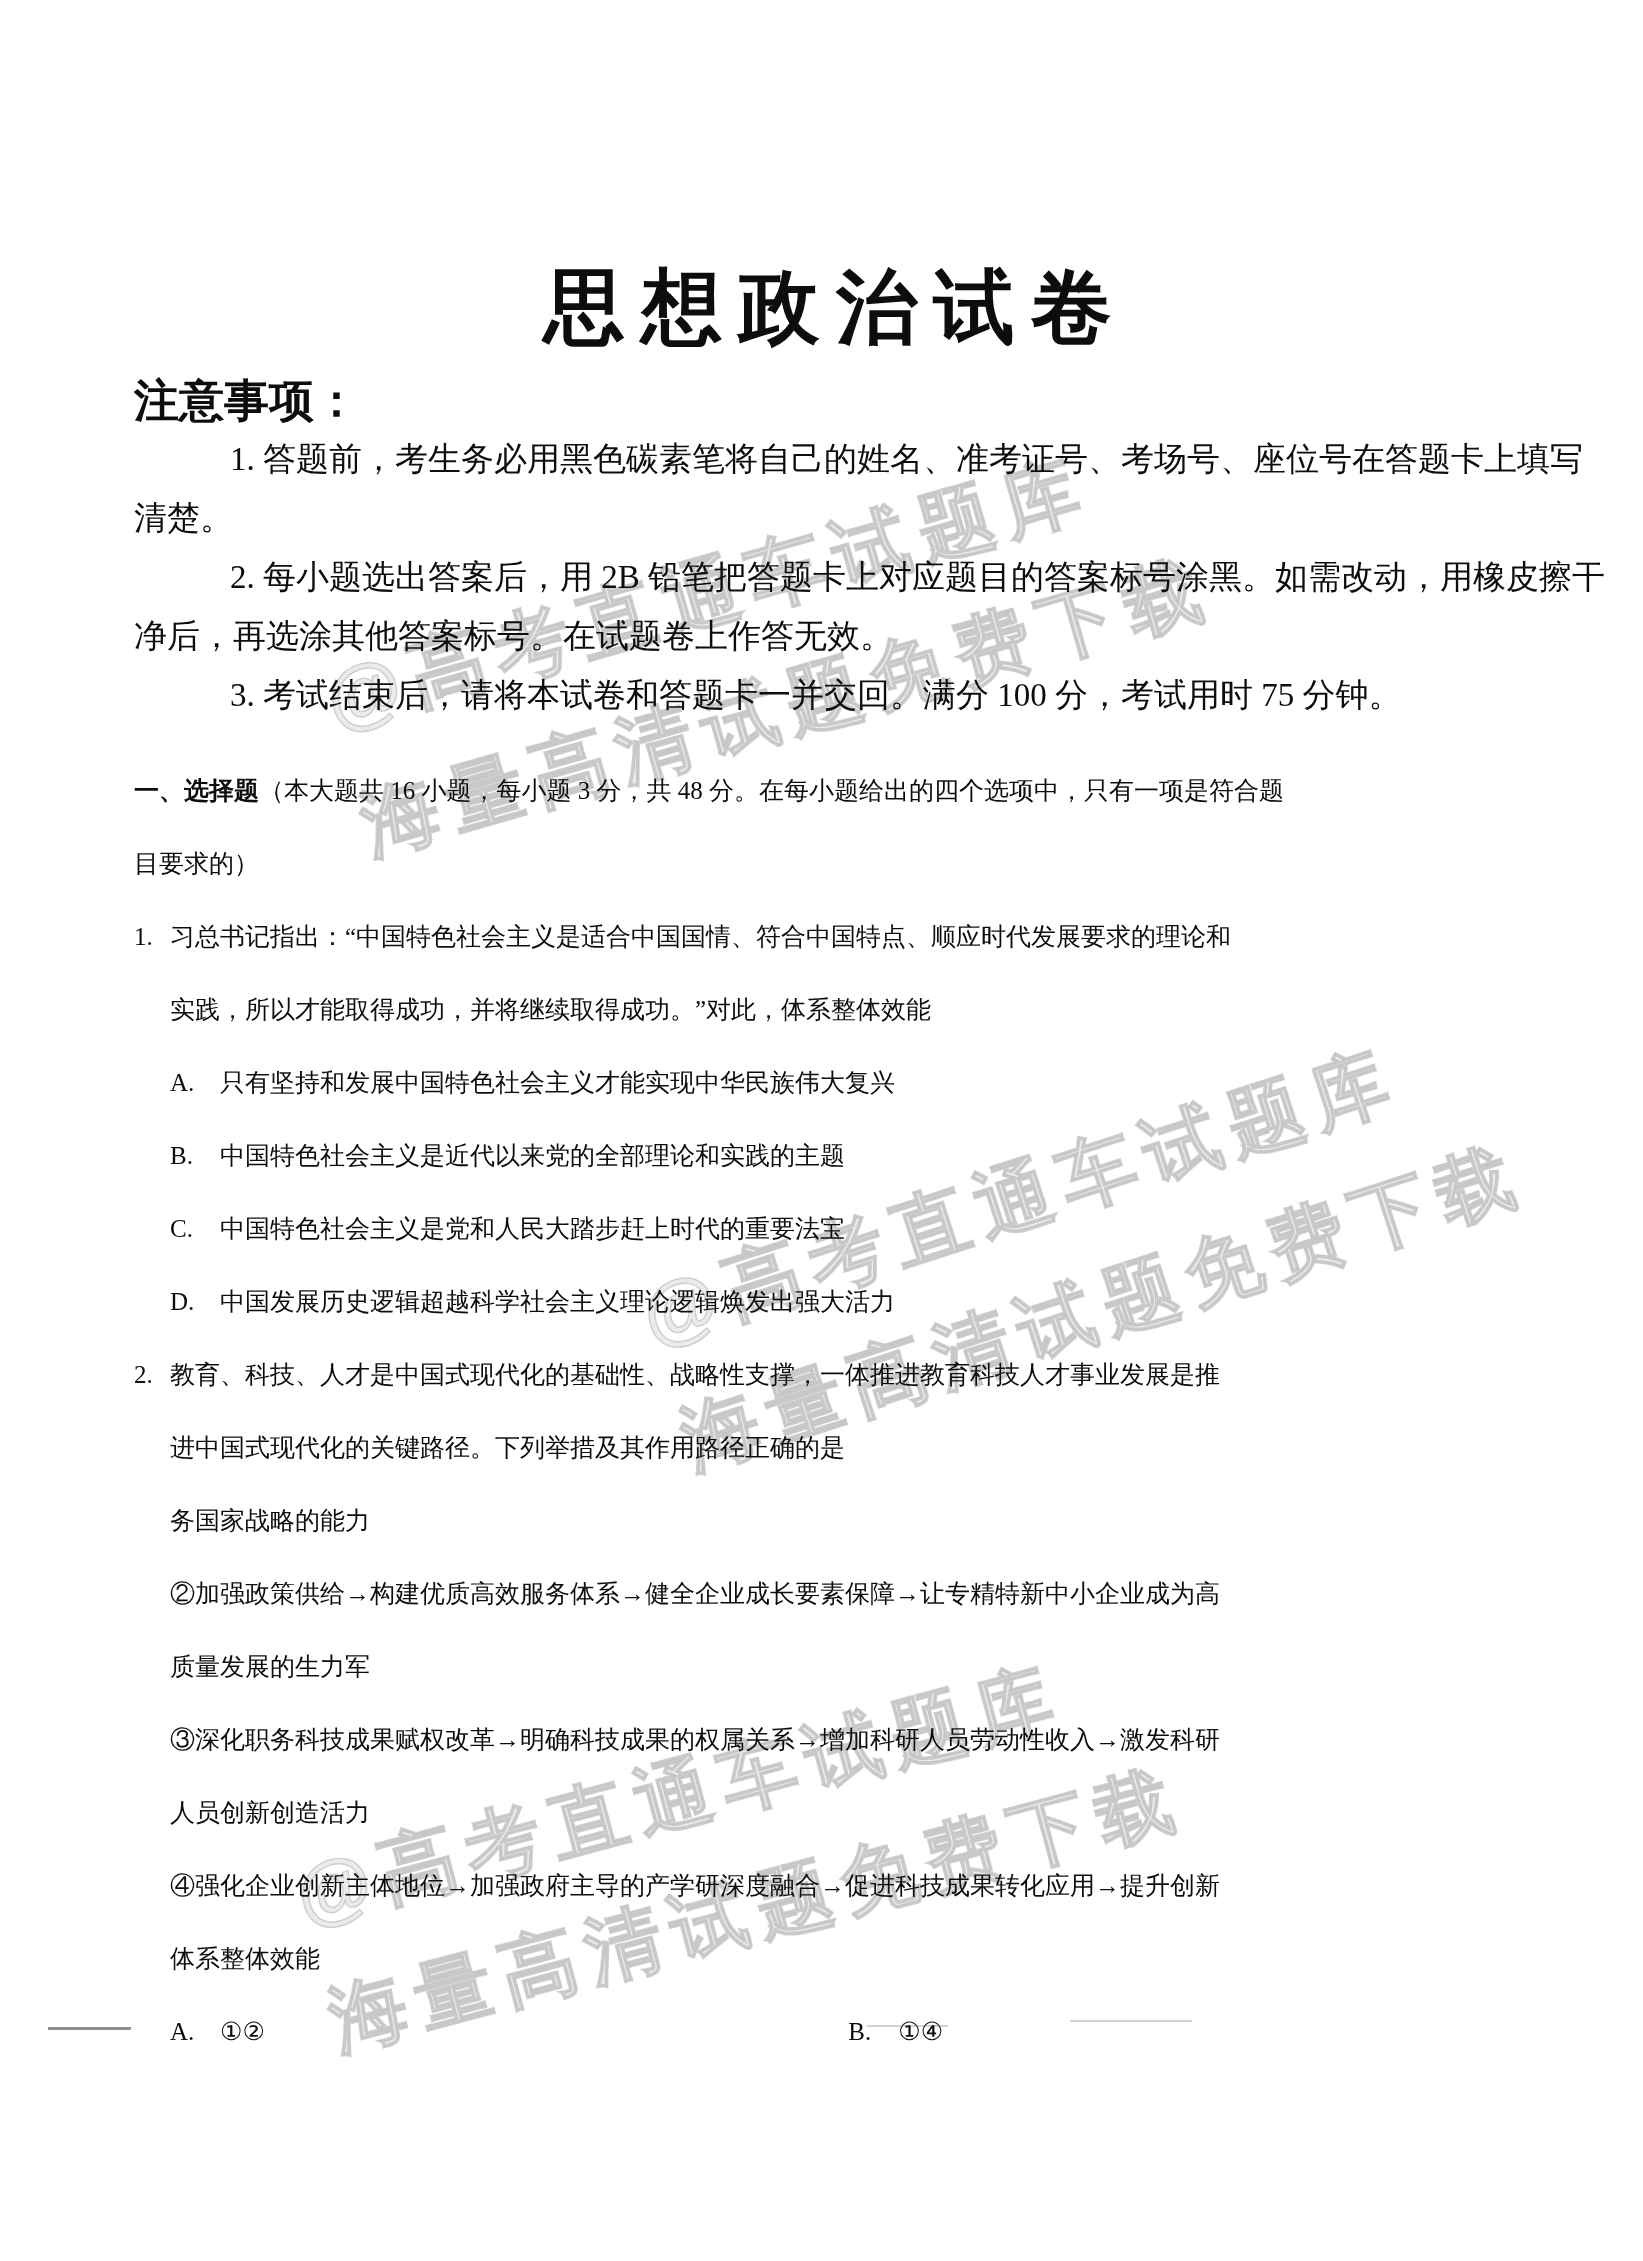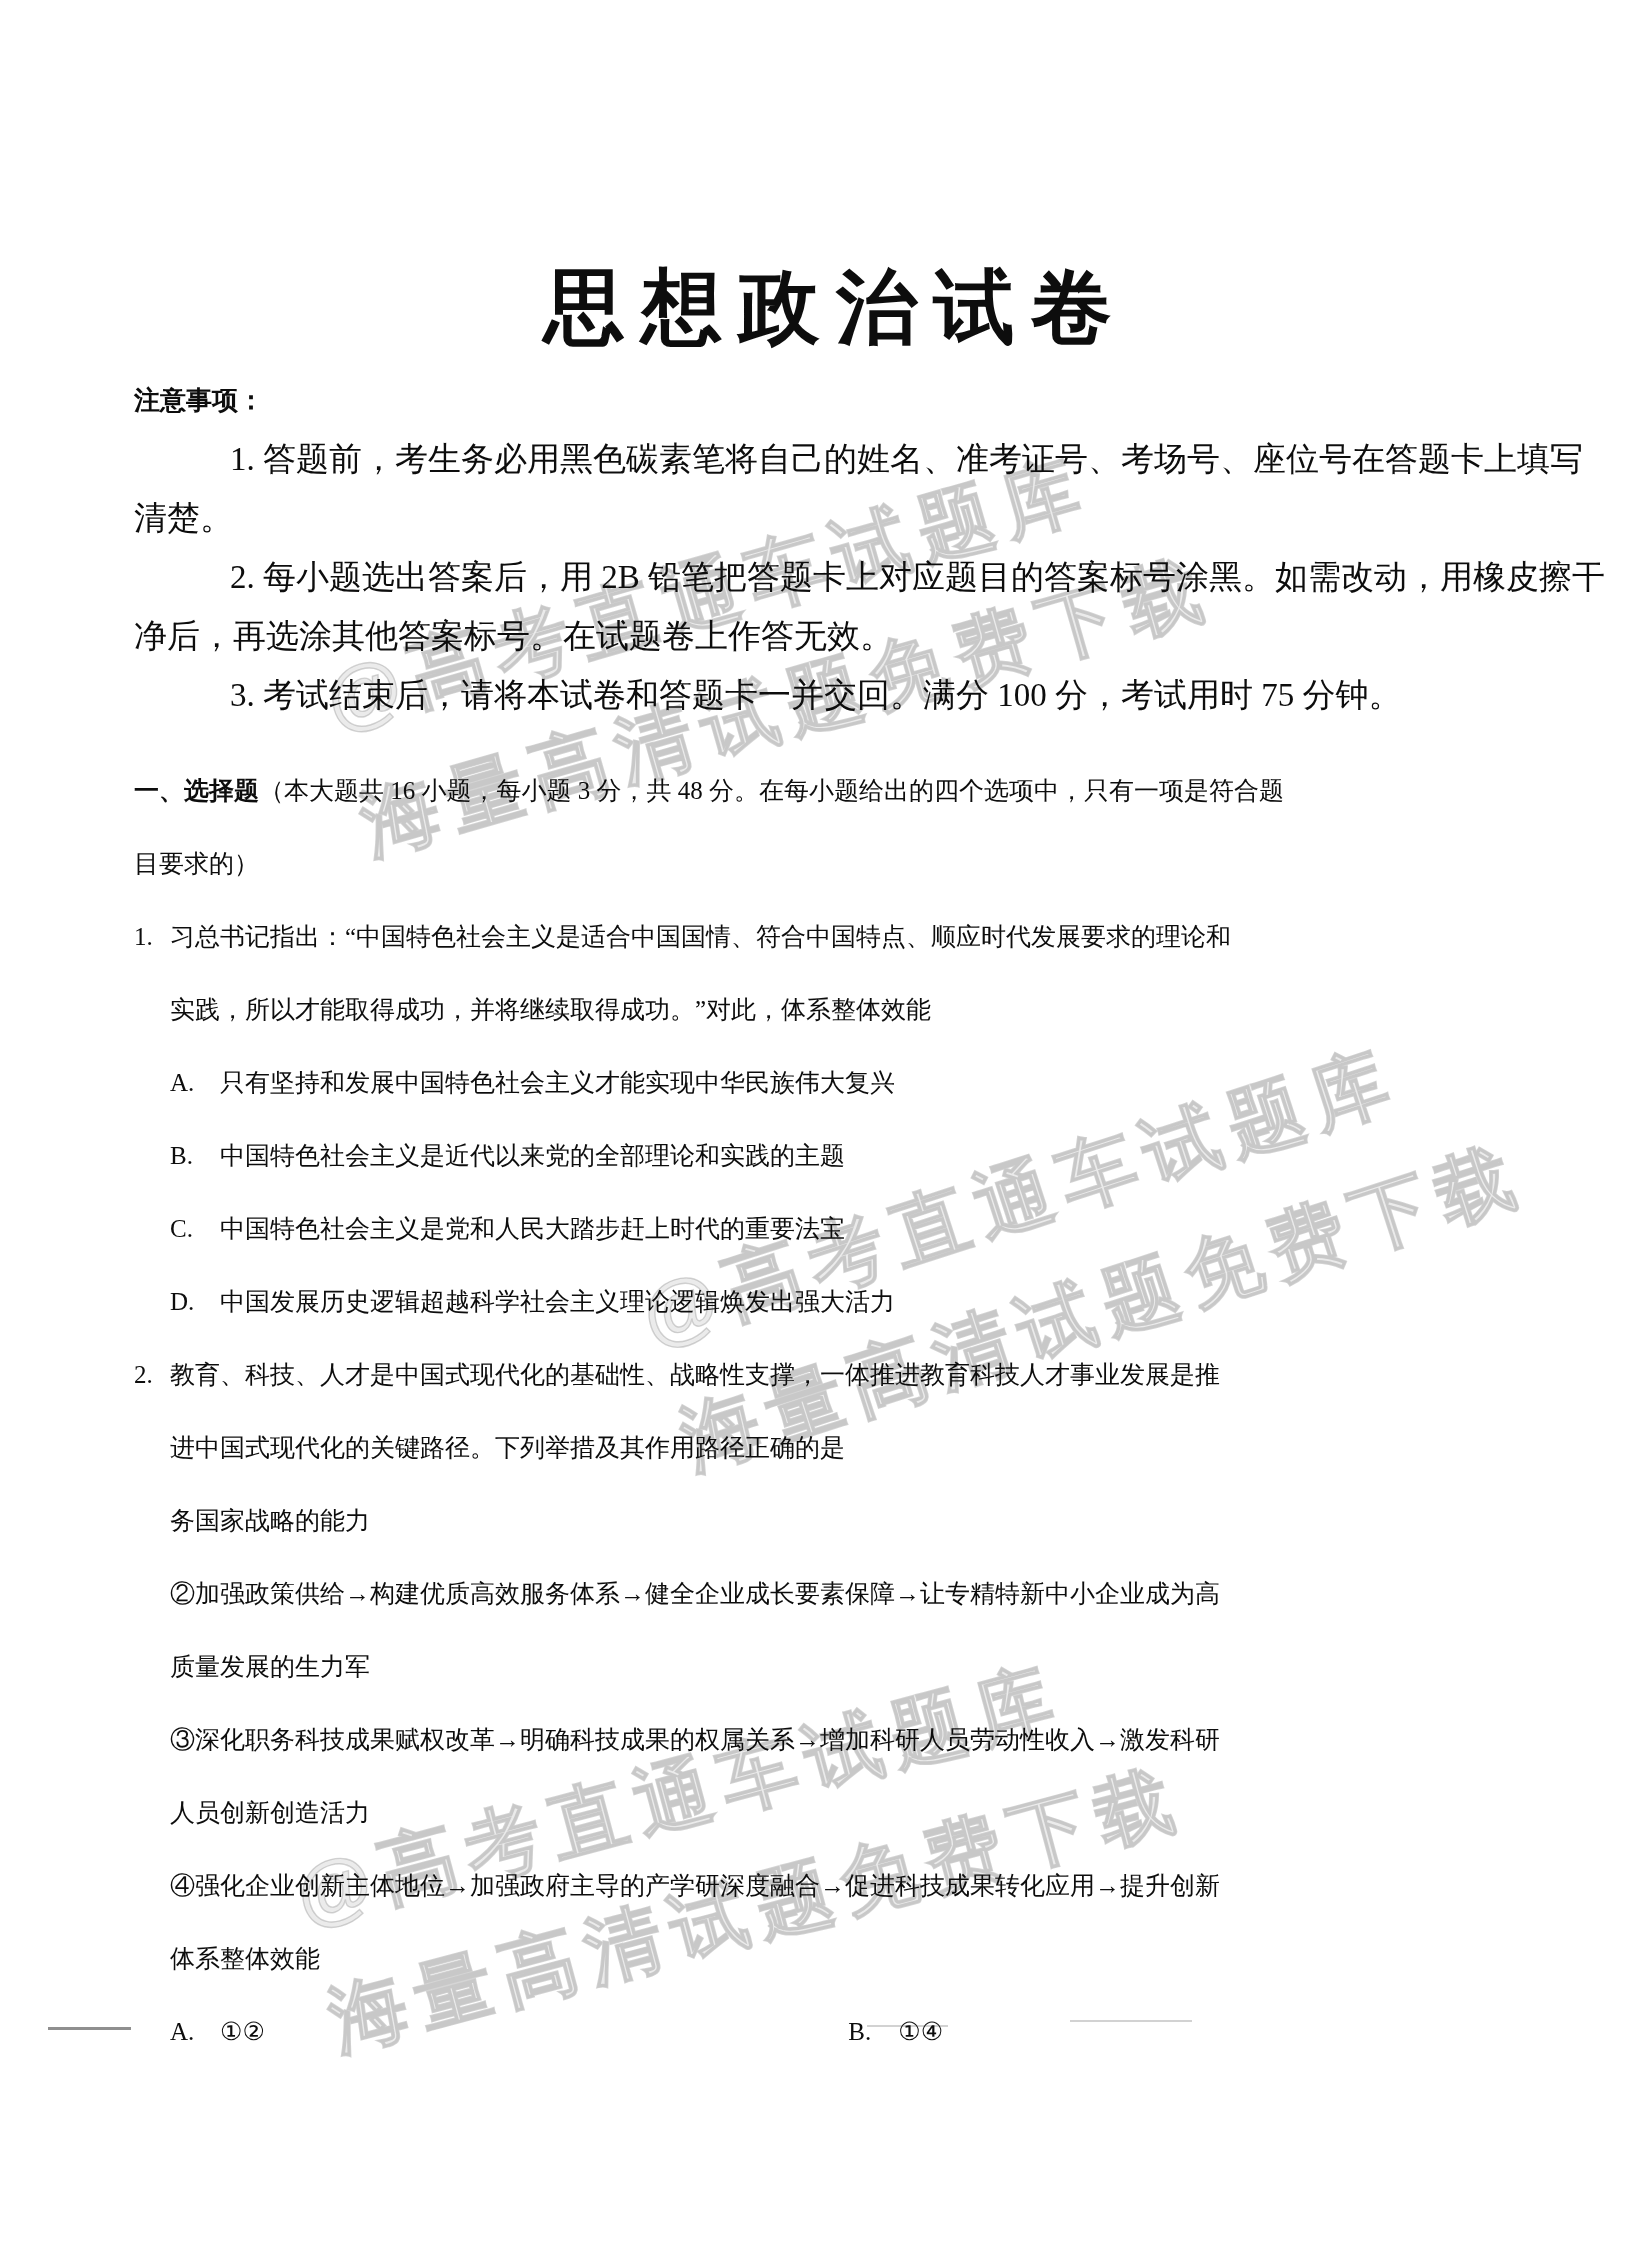--- a/index.html
+++ b/index.html
@@ -34,7 +34,7 @@
   .notice-heading {
     font-family: Liberation Sans, sans-serif;
     font-weight: bold;
-    font-size: 26px;
+    font-size: 45px;
   }
   .notice .indent { text-indent: 96px; font-family: Liberation Serif, serif; }
 

